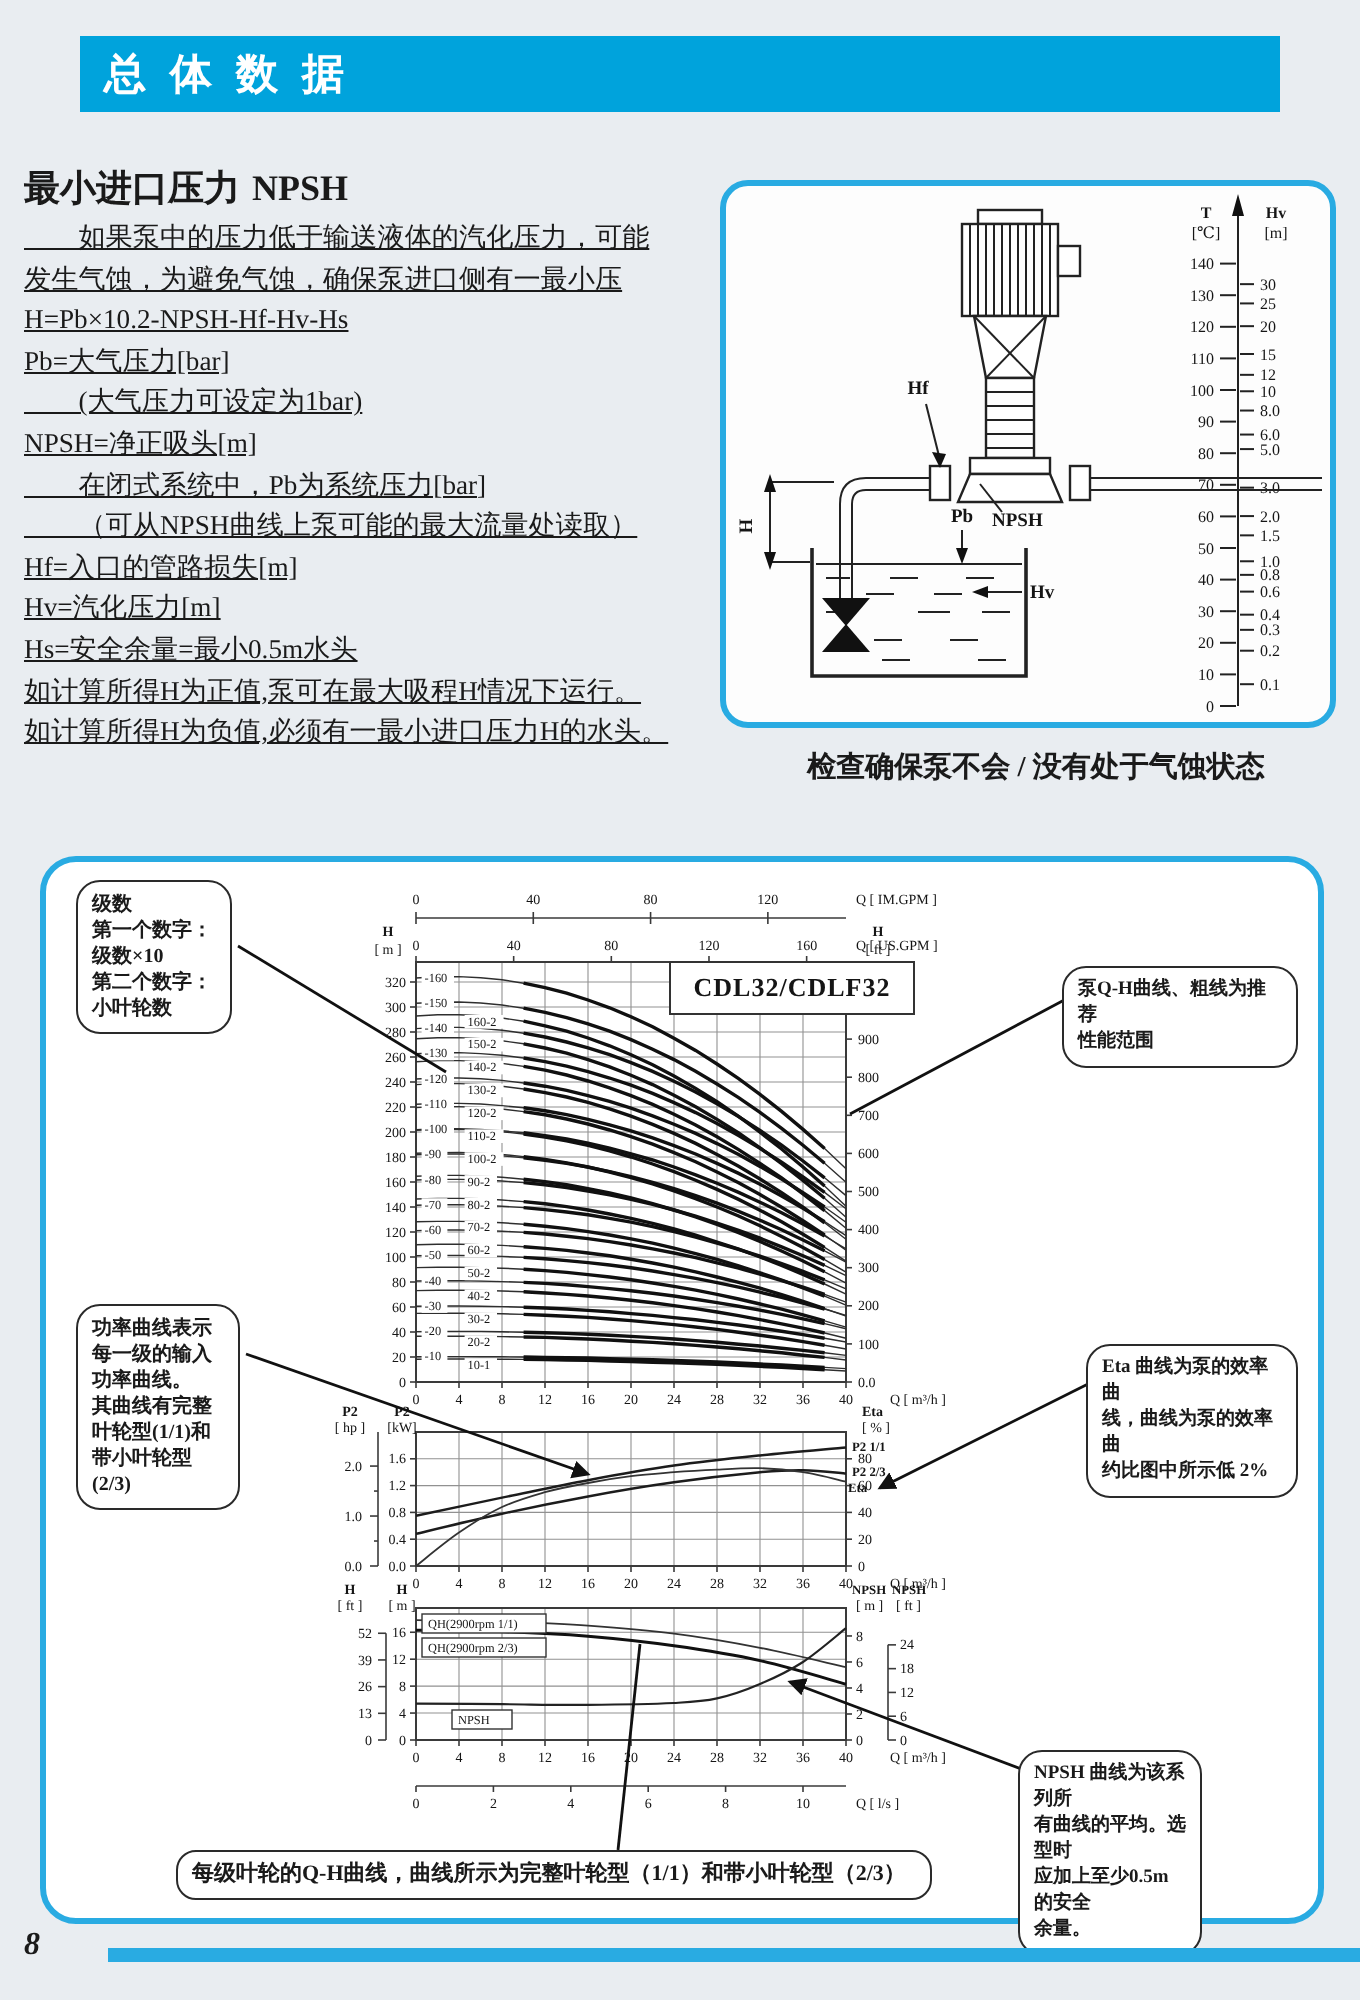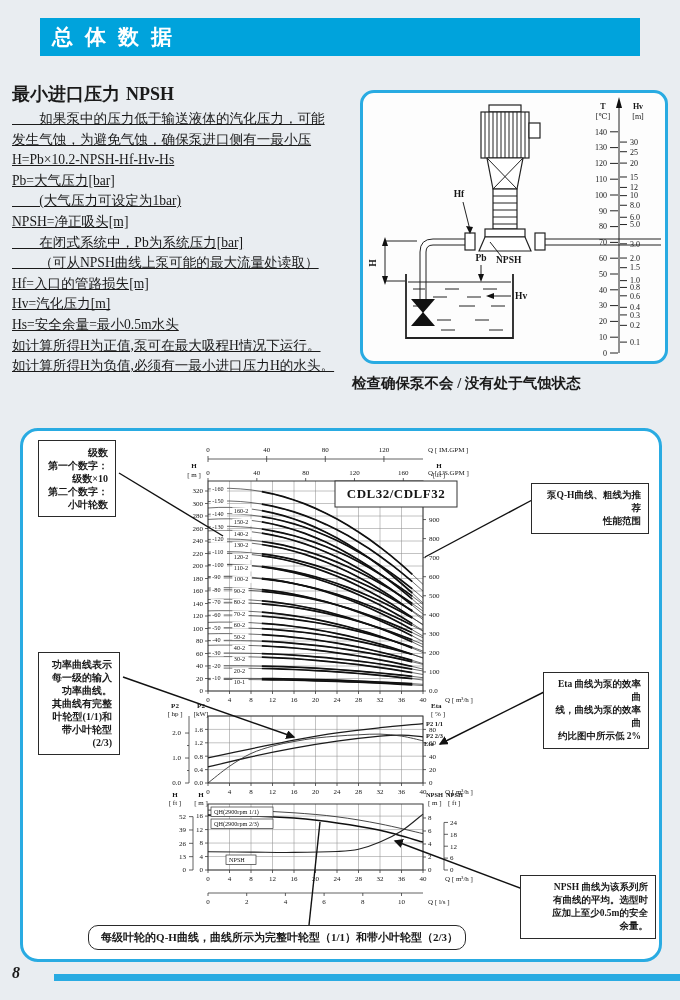--- a/index.html
+++ b/index.html
@@ -27,7 +27,7 @@
   }
   .diagram-box svg{display:block;width:100%;height:100%;}
   .diagram-caption{
-    position:absolute;left:352px;top:374px;width:308px;
+    position:absolute;left:364px;top:374px;width:308px;text-align:center;
     font-size:14.5px;font-weight:bold;
   }
   .panel{

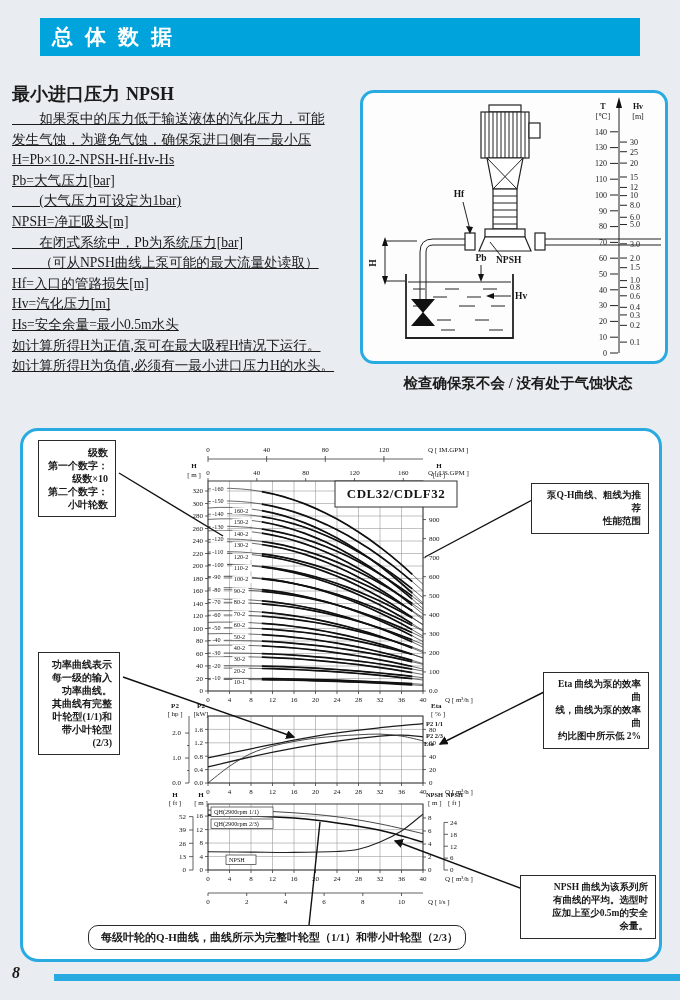--- a/index.html
+++ b/index.html
@@ -36,8 +36,8 @@
   }
   #panel-svg{position:absolute;left:0;top:0;width:636px;height:528px;}
   .callout{
-    position:absolute;border:1.4px solid #2a2a2a;border-radius:0;background:#fff;
-    padding:5px 7px;font-size:10px;line-height:13px;font-weight:bold;box-sizing:border-box;text-align:right;
+    position:absolute;border:1.4px solid #2a2a2a;border-radius:12px;background:#fff;
+    padding:5px 7px;font-size:10px;line-height:13px;font-weight:bold;box-sizing:border-box;
   }
   .co1{left:15px;top:9px;width:78px;}
   .co2{left:15px;top:221px;width:82px;}

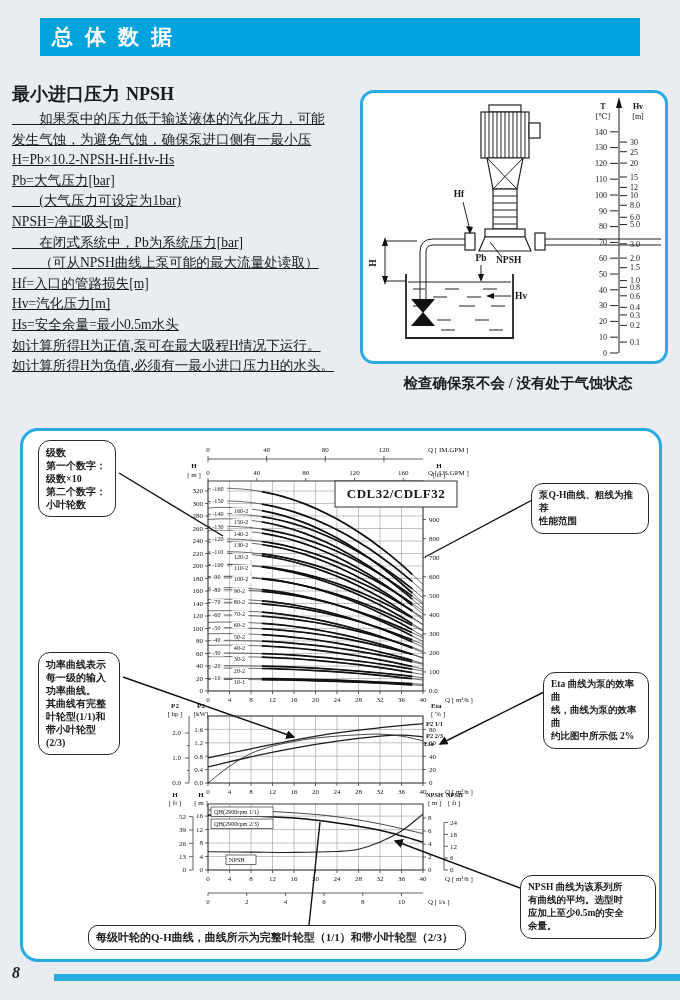--- a/index.html
+++ b/index.html
@@ -43,7 +43,7 @@
   .co2{left:15px;top:221px;width:82px;}
   .co3{left:508px;top:52px;width:118px;font-size:9.5px;}
   .co4{left:520px;top:241px;width:106px;font-size:9.5px;}
-  .co5{left:497px;top:444px;width:136px;font-size:9.5px;}
+  .co5{left:486px;top:444px;width:92px;font-size:9.5px;}
   .co6{left:65px;top:494px;width:378px;font-size:11px;border-radius:10px;}
   .page-num{position:absolute;left:12px;top:964px;font-style:italic;font-weight:bold;font-size:16px;}
   .footer-bar{position:absolute;left:54px;top:974px;width:626px;height:7px;background:#29abe2;}

